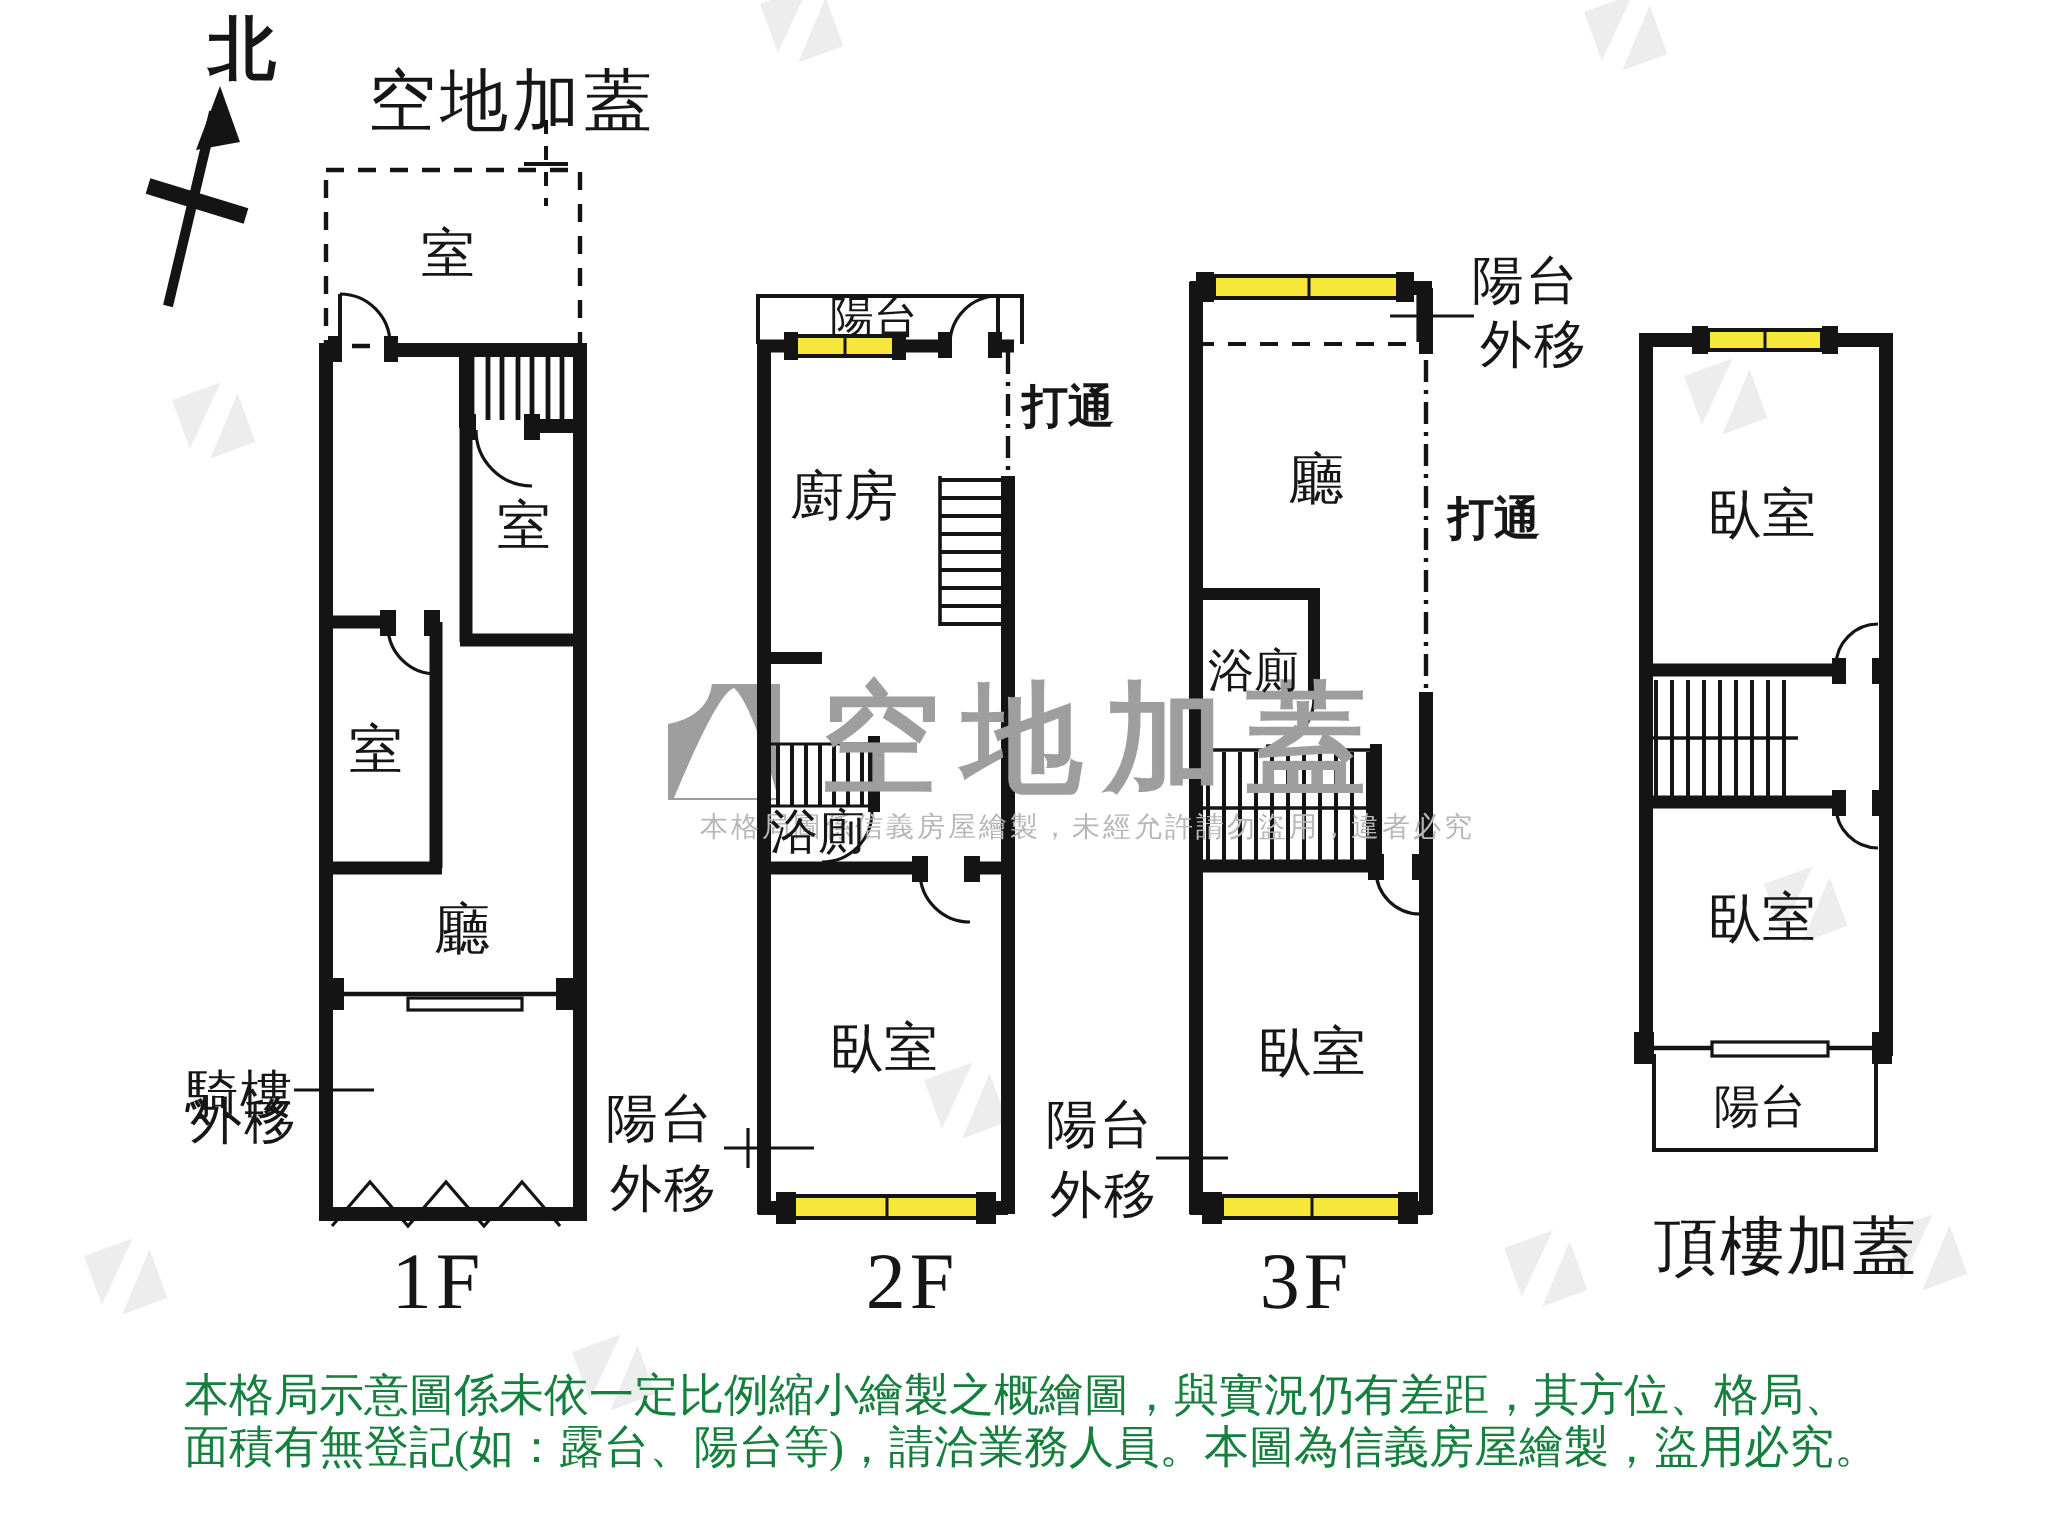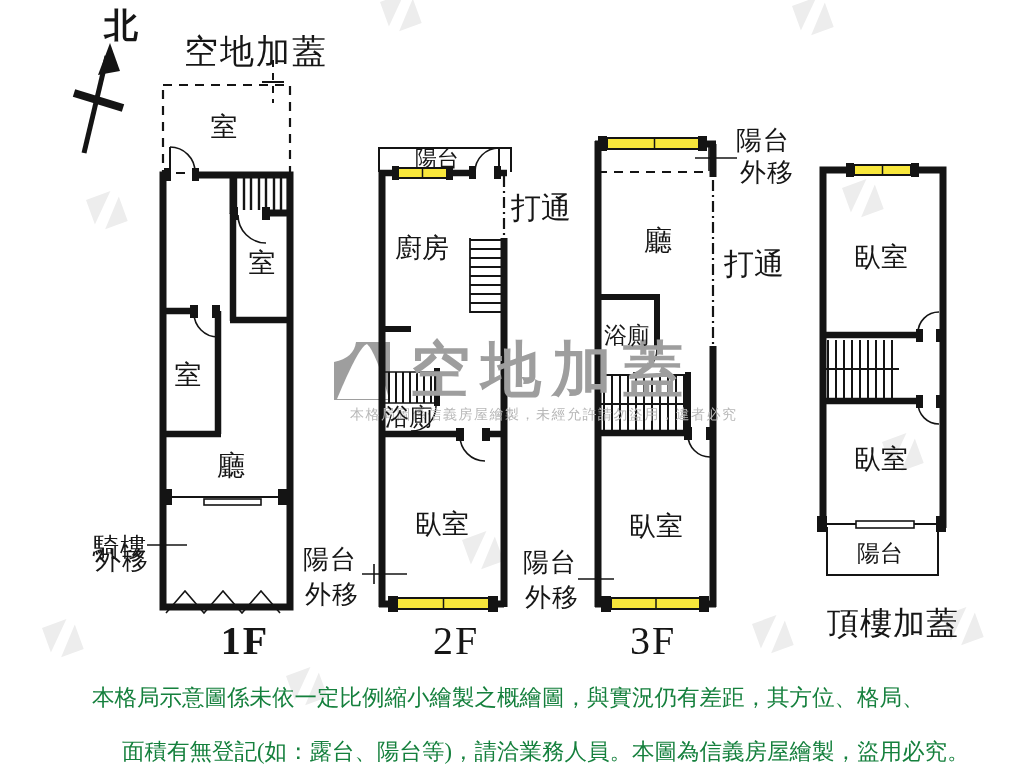--- a/index.html
+++ b/index.html
@@ -9,7 +9,7 @@
   .lbl{position:absolute;color:#161616;white-space:nowrap;line-height:1.15;}
   .ctr{transform:translateX(-50%);}
   .room{font-size:27px;}
-  .small{font-size:30px;}
+  .small{font-size:23px;font-weight:bold;}
   .note{font-size:26px;letter-spacing:1px;}
   .floorname{font-size:40px;letter-spacing:2px;}
   .annex{font-size:34px;letter-spacing:2px;}

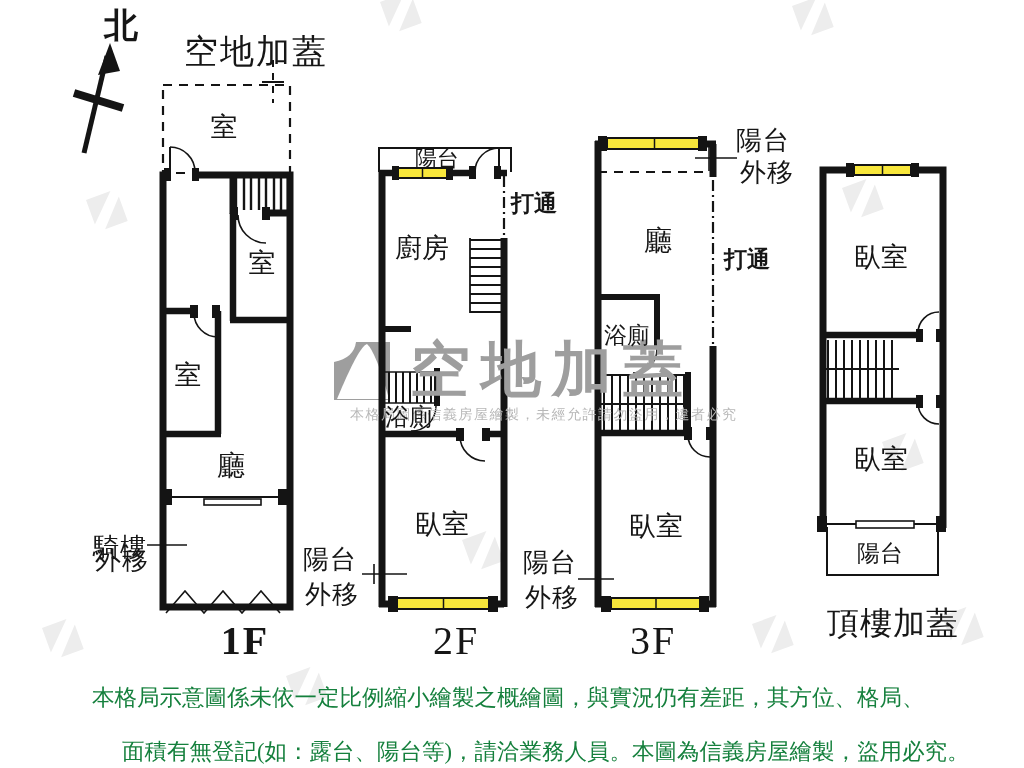--- a/index.html
+++ b/index.html
@@ -220,7 +220,7 @@
   <div class="lbl room ctr" style="left:231px;top:450px;font-size:28px;">廳</div>
   <div class="lbl note" style="left:93px;top:533px;">騎樓</div>
   <div class="lbl note" style="left:95px;top:546px;">外移</div>
-  <div class="lbl floorname ctr" style="left:245px;top:618px;font-weight:bold;">1F</div>
+  <div class="lbl floorname ctr" style="left:219px;top:618px;">1F</div>
 
   <div class="lbl ctr" style="left:437px;top:146px;font-size:22px;">陽台</div>
   <div class="lbl room ctr" style="left:422px;top:233px;">廚房</div>

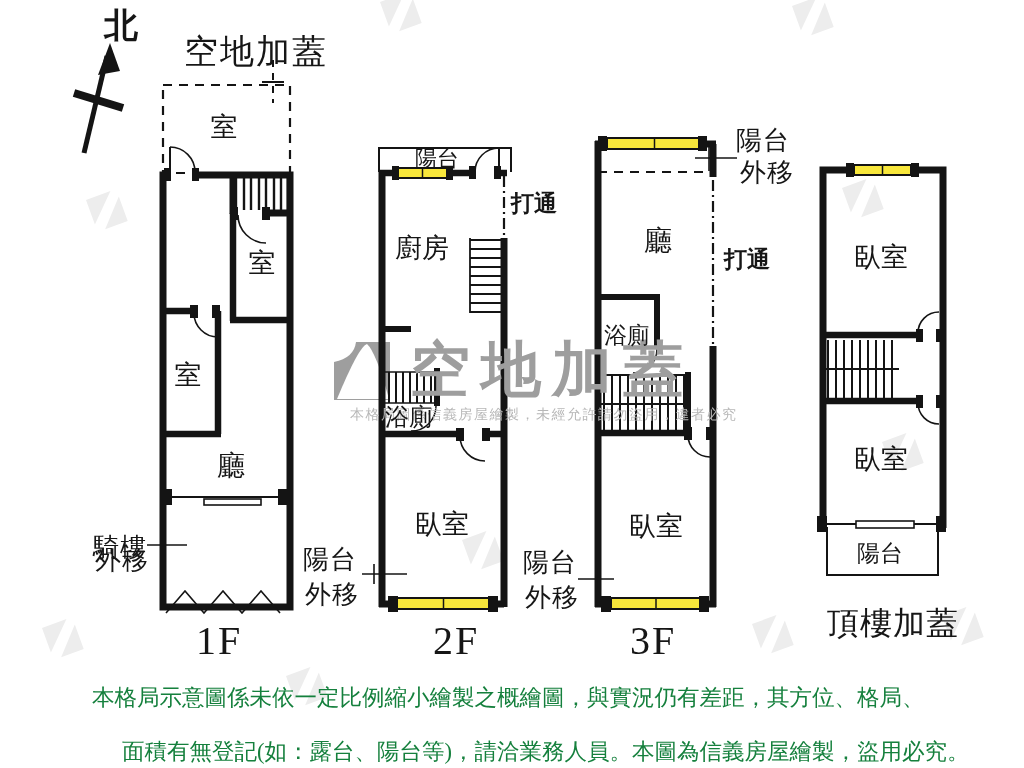--- a/index.html
+++ b/index.html
@@ -247,7 +247,7 @@
   <div class="lbl" style="left:827px;top:605px;font-size:32px;letter-spacing:1px;">頂樓加蓋</div>
 
   <div class="lbl disc" style="left:92px;top:684px;">本格局示意圖係未依一定比例縮小繪製之概繪圖，與實況仍有差距，其方位、格局、</div>
-  <div class="lbl disc" style="left:92px;top:738px;margin-left:30px;">面積有無登記(如：露台、陽台等)，請洽業務人員。本圖為信義房屋繪製，盜用必究。</div>
+  <div class="lbl disc" style="left:92px;top:710px;">面積有無登記(如：露台、陽台等)，請洽業務人員。本圖為信義房屋繪製，盜用必究。</div>
 
 </div>
 

